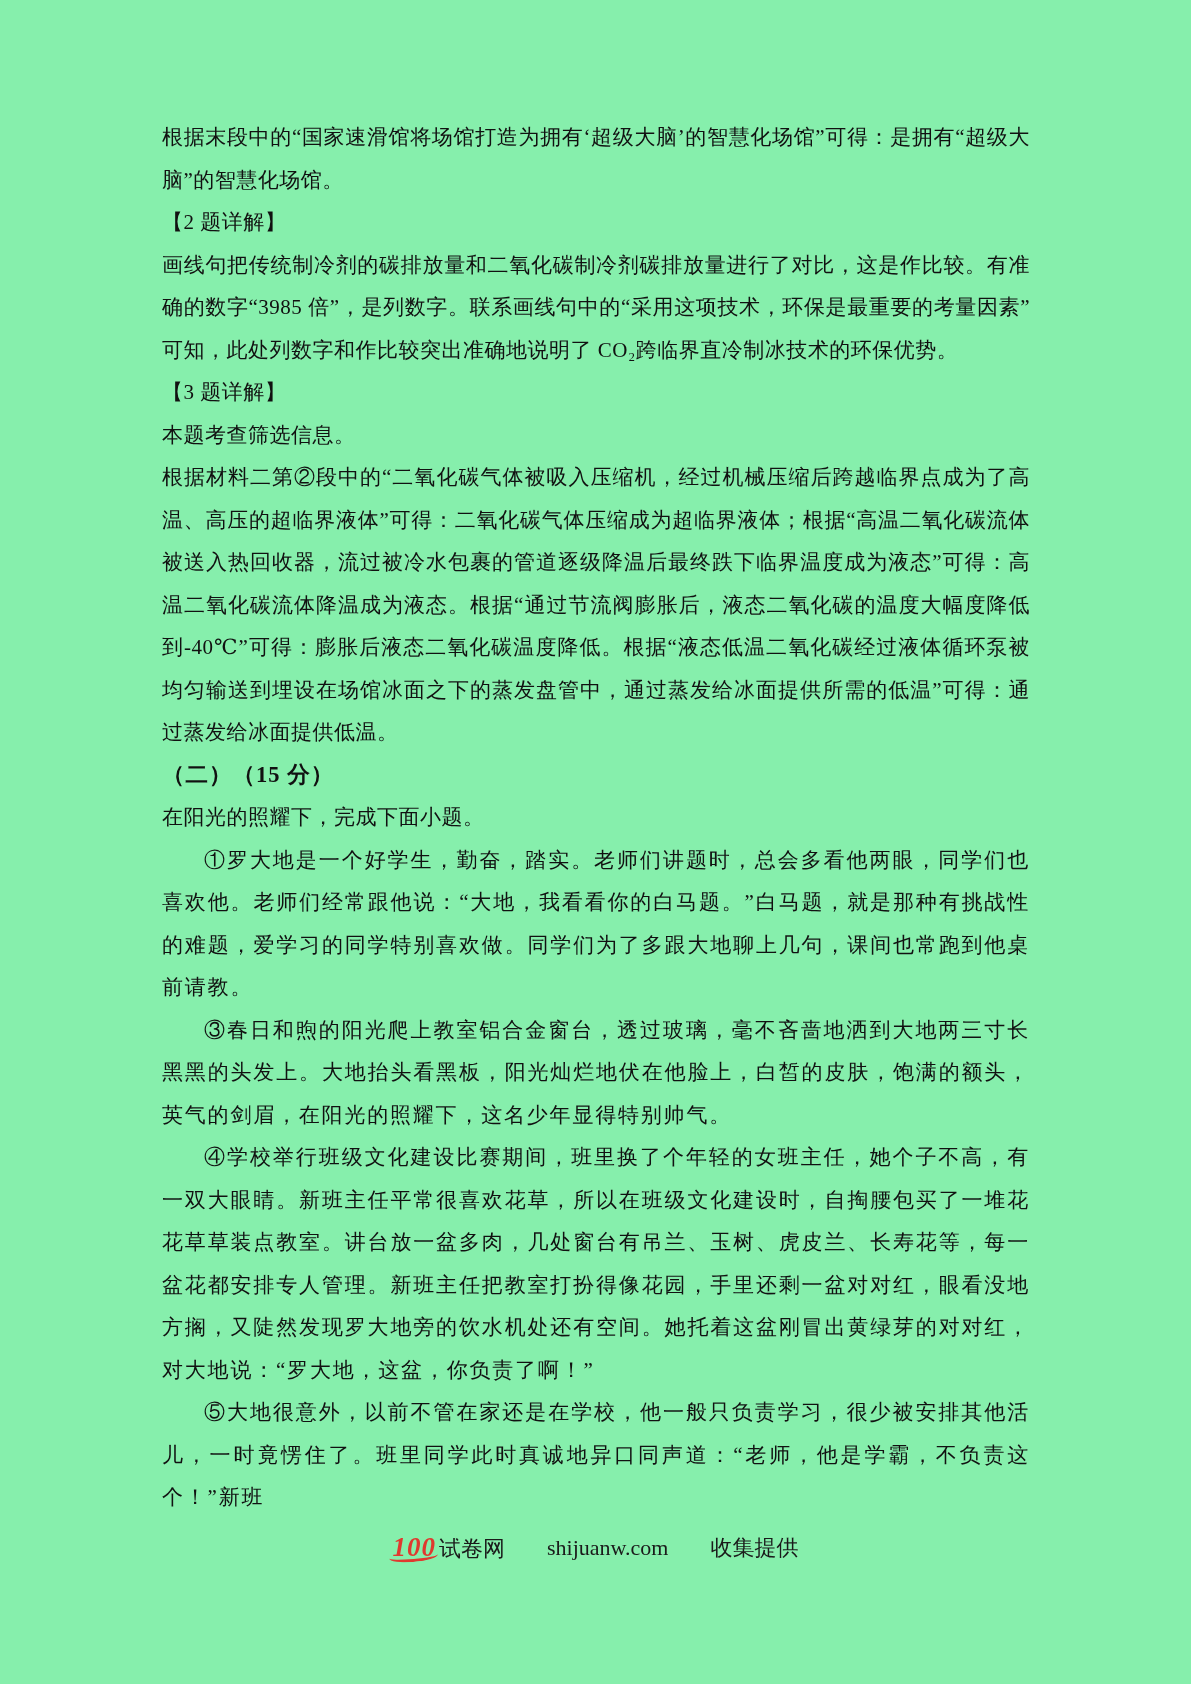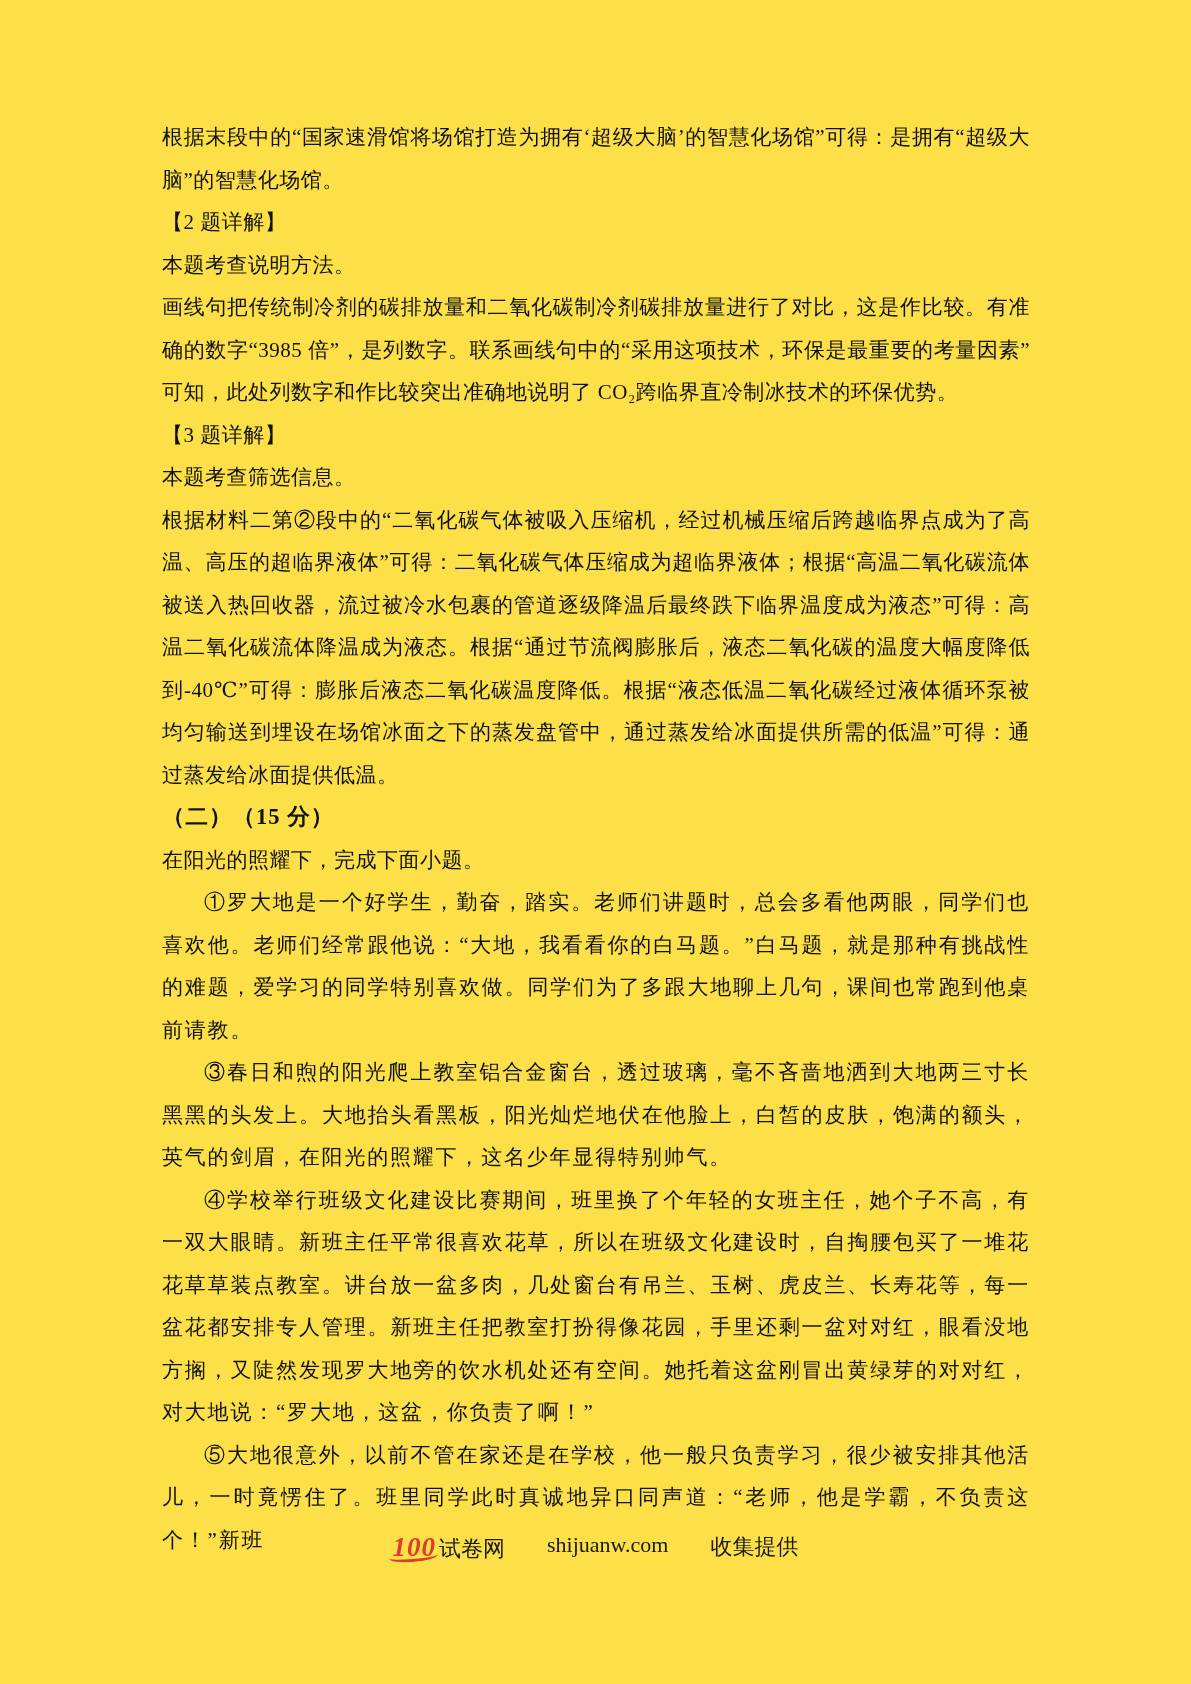--- a/index.html
+++ b/index.html
@@ -11,7 +11,7 @@
     position: relative;
     width: 1191px;
     height: 1684px;
-    background: #fde047;
+    background: #86efac;
     overflow: hidden;
     font-family: "Liberation Serif", "DejaVu Serif", serif;
     color: #111111;

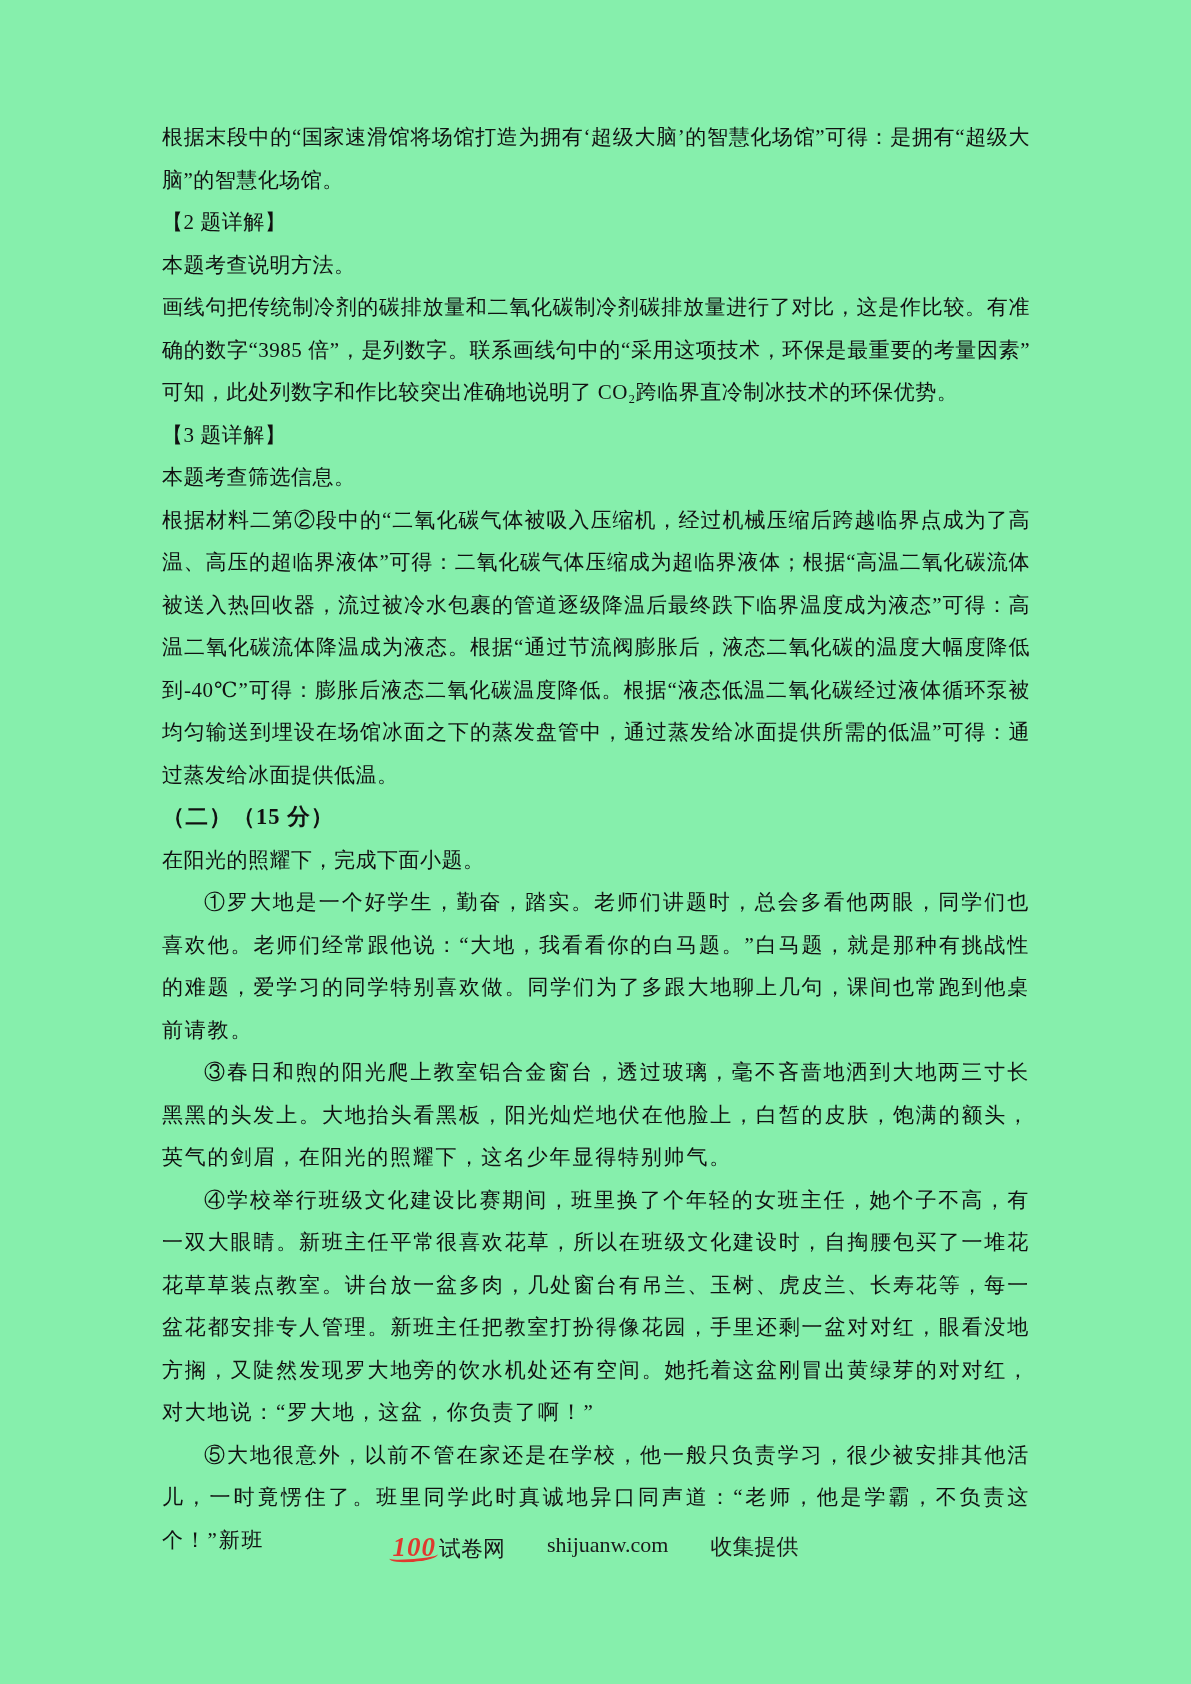--- a/index.html
+++ b/index.html
@@ -96,7 +96,6 @@
   <main class="content">
     <p class="body">根据末段中的“国家速滑馆将场馆打造为拥有‘超级大脑’的智慧化场馆”可得：是拥有“超级大脑”的智慧化场馆。</p>
     <p class="label">【2 题详解】</p>
-    <p class="body">本题考查说明方法。</p>
     <p class="body">画线句把传统制冷剂的碳排放量和二氧化碳制冷剂碳排放量进行了对比，这是作比较。有准确的数字“3985 倍”，是列数字。联系画线句中的“采用这项技术，环保是最重要的考量因素”可知，此处列数字和作比较突出准确地说明了 CO₂跨临界直冷制冰技术的环保优势。</p>
     <p class="label">【3 题详解】</p>
     <p class="body">本题考查筛选信息。</p>

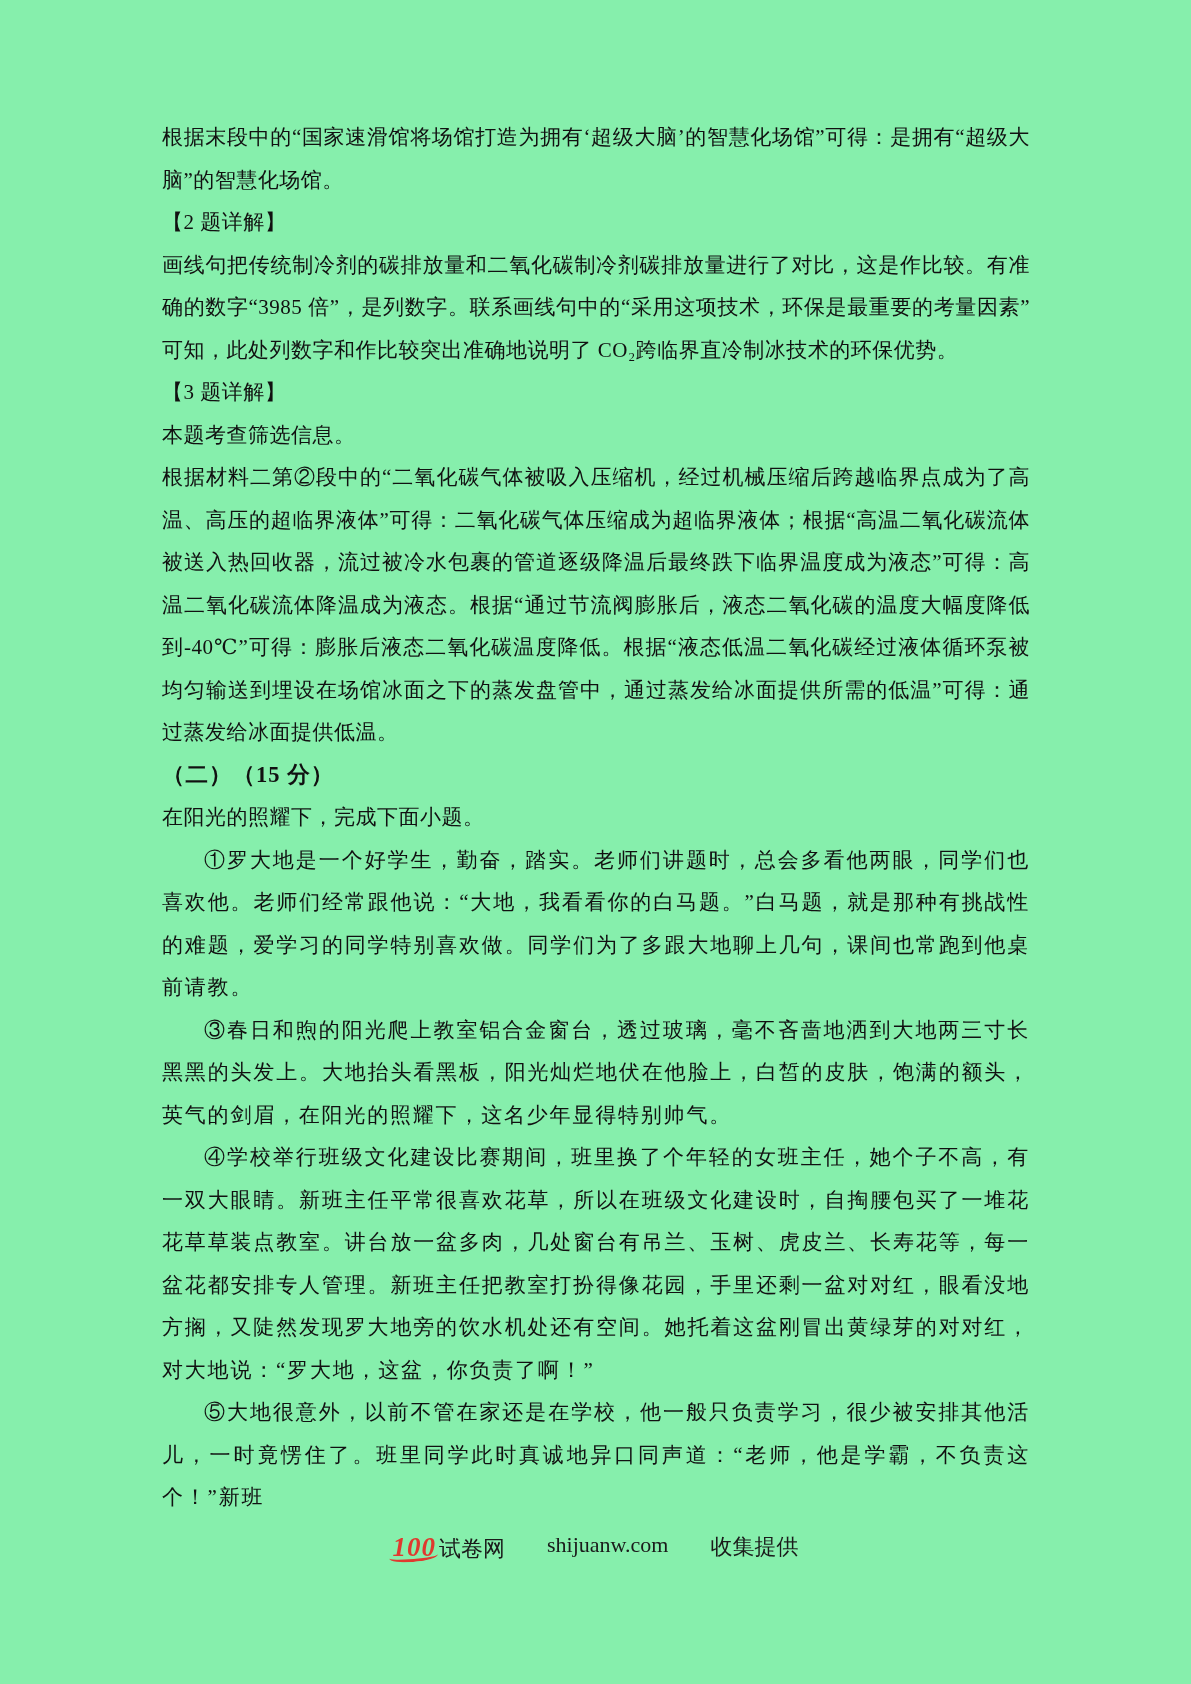--- a/index.html
+++ b/index.html
@@ -50,7 +50,7 @@
     width: 100%;
     display: flex;
     justify-content: center;
-    align-items: flex-start;
+    align-items: center;
     gap: 42px;
     font-size: 22px;
     color: #1a1a1a;

